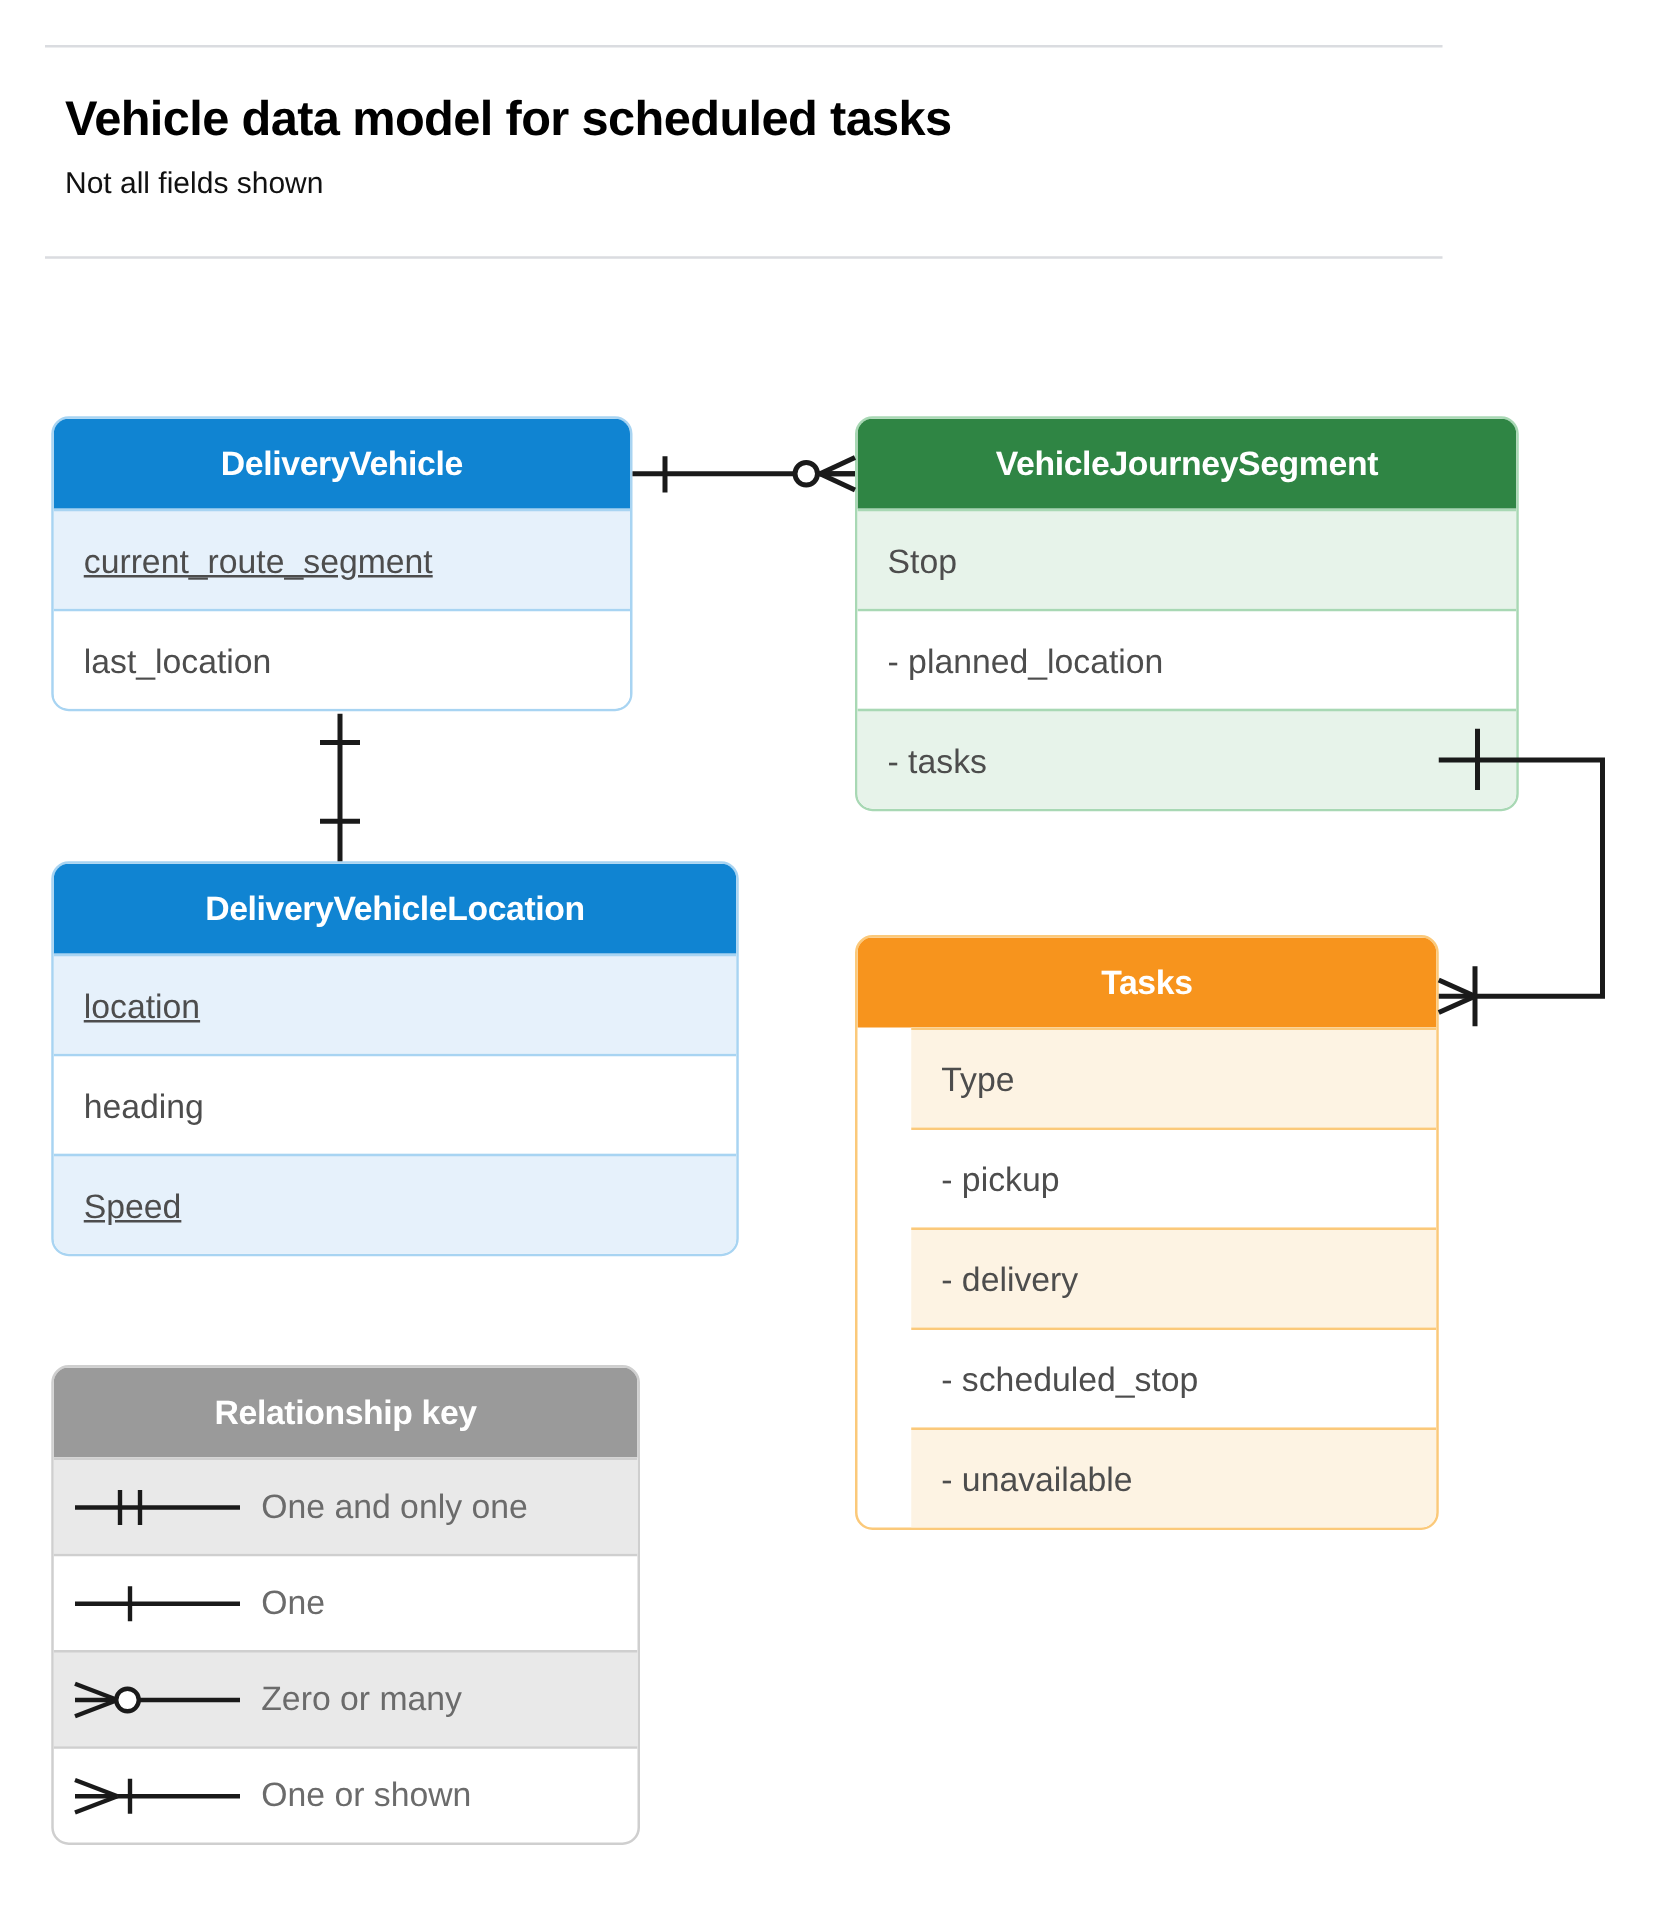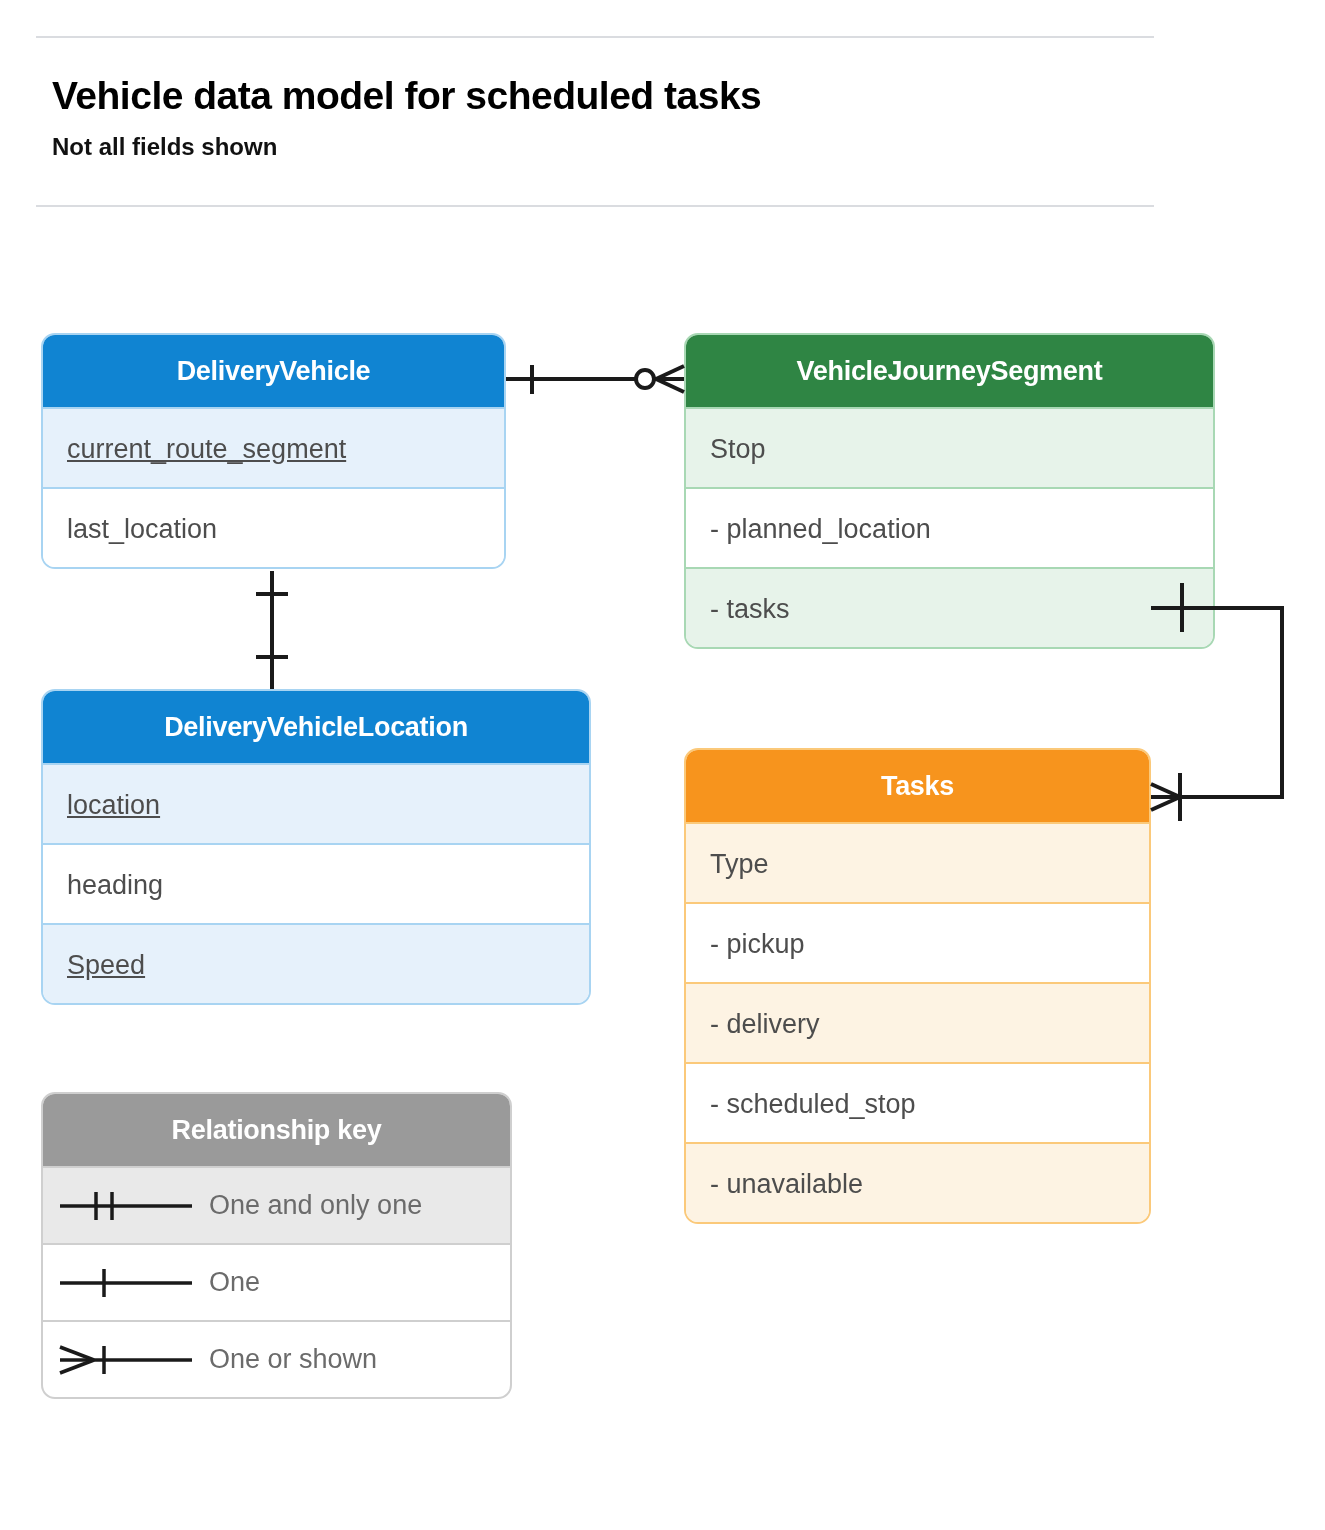--- a/index.html
+++ b/index.html
@@ -41,7 +41,7 @@
     left: 52px;
     top: 133px;
     font-size: 24px;
-    font-weight: bold;
+    font-weight: normal;
     color: #111111;
     white-space: nowrap;
   }

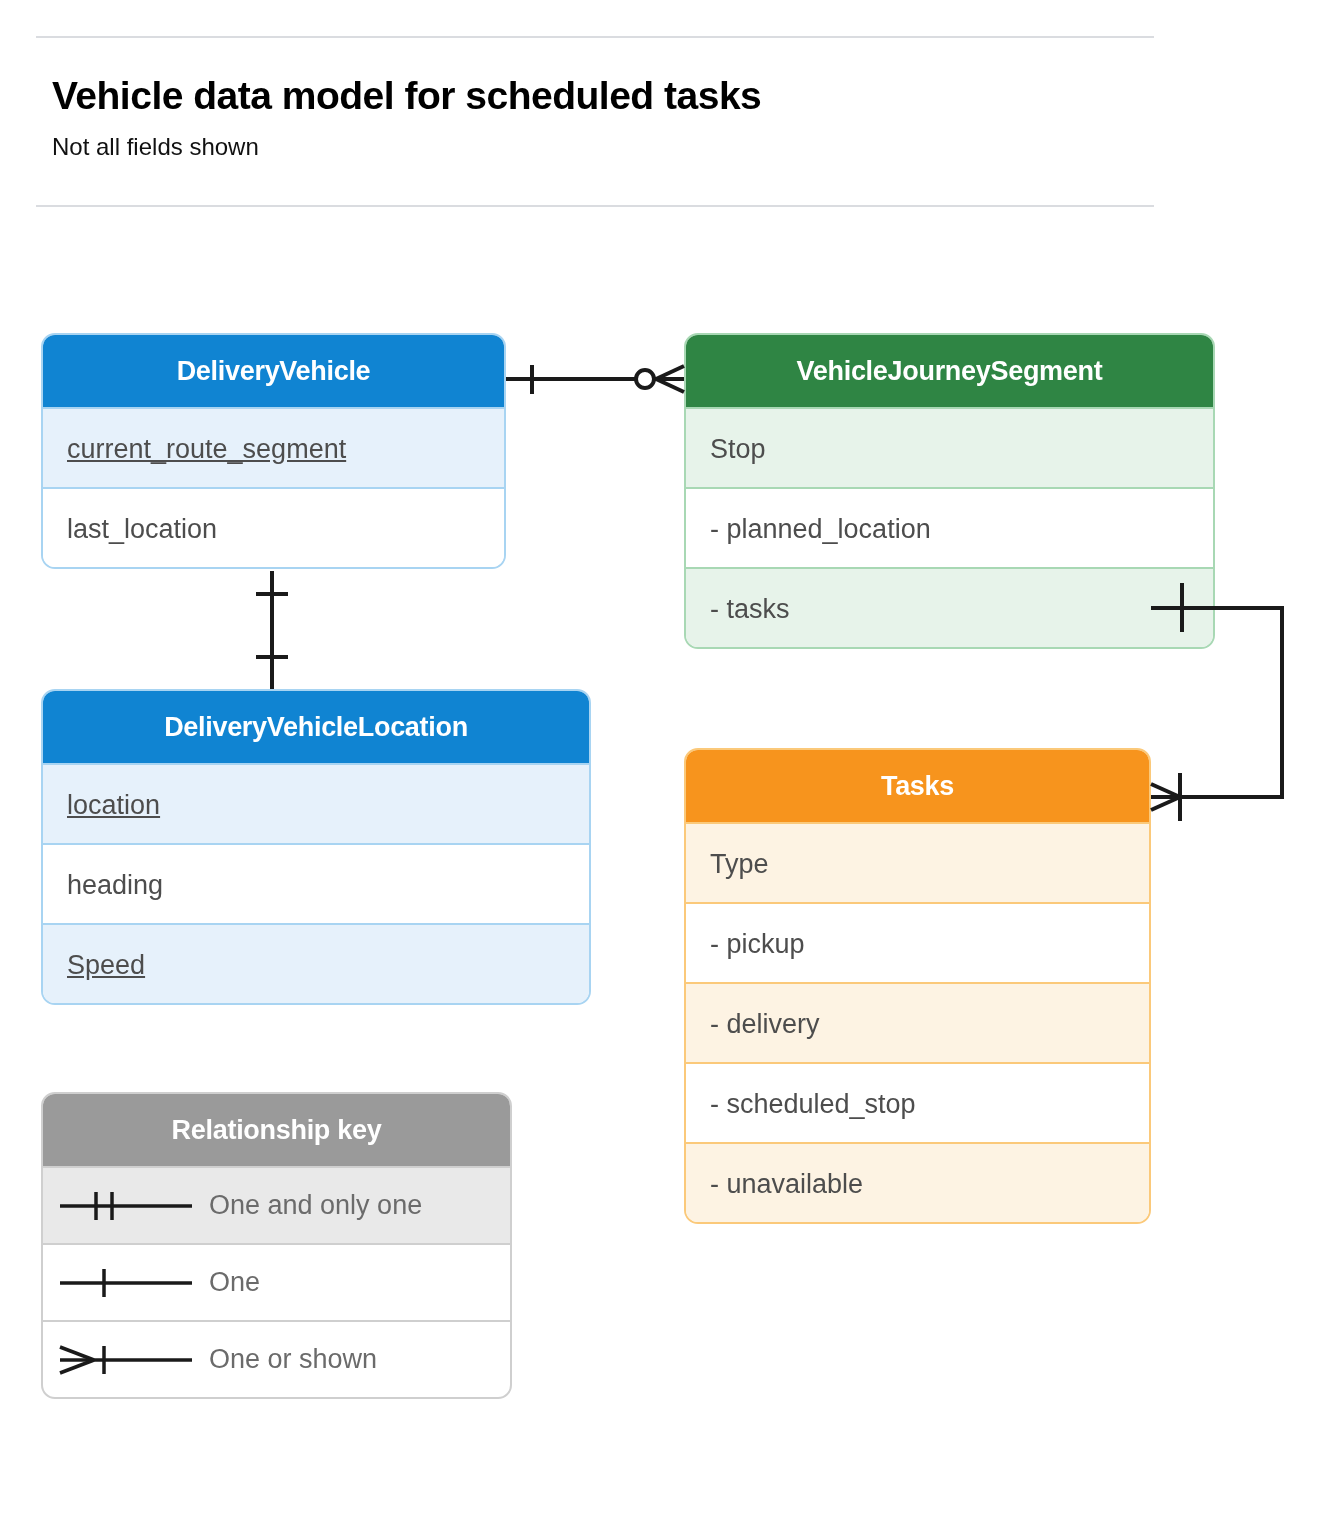--- a/index.html
+++ b/index.html
@@ -89,7 +89,7 @@
 
   
   .theme-orange .entity-header { background: #f7941d; }
-  .theme-orange .entity-row { border-color: #fbc97a; background: #ffffff; }
+  .theme-orange .entity-row { border-color: #fbc97a; background: #ffffff; margin-left: 43px; }
   .theme-orange .entity-row.tint { background: #fdf3e3; }
   .theme-orange { border: 2px solid #fbc97a; }
 

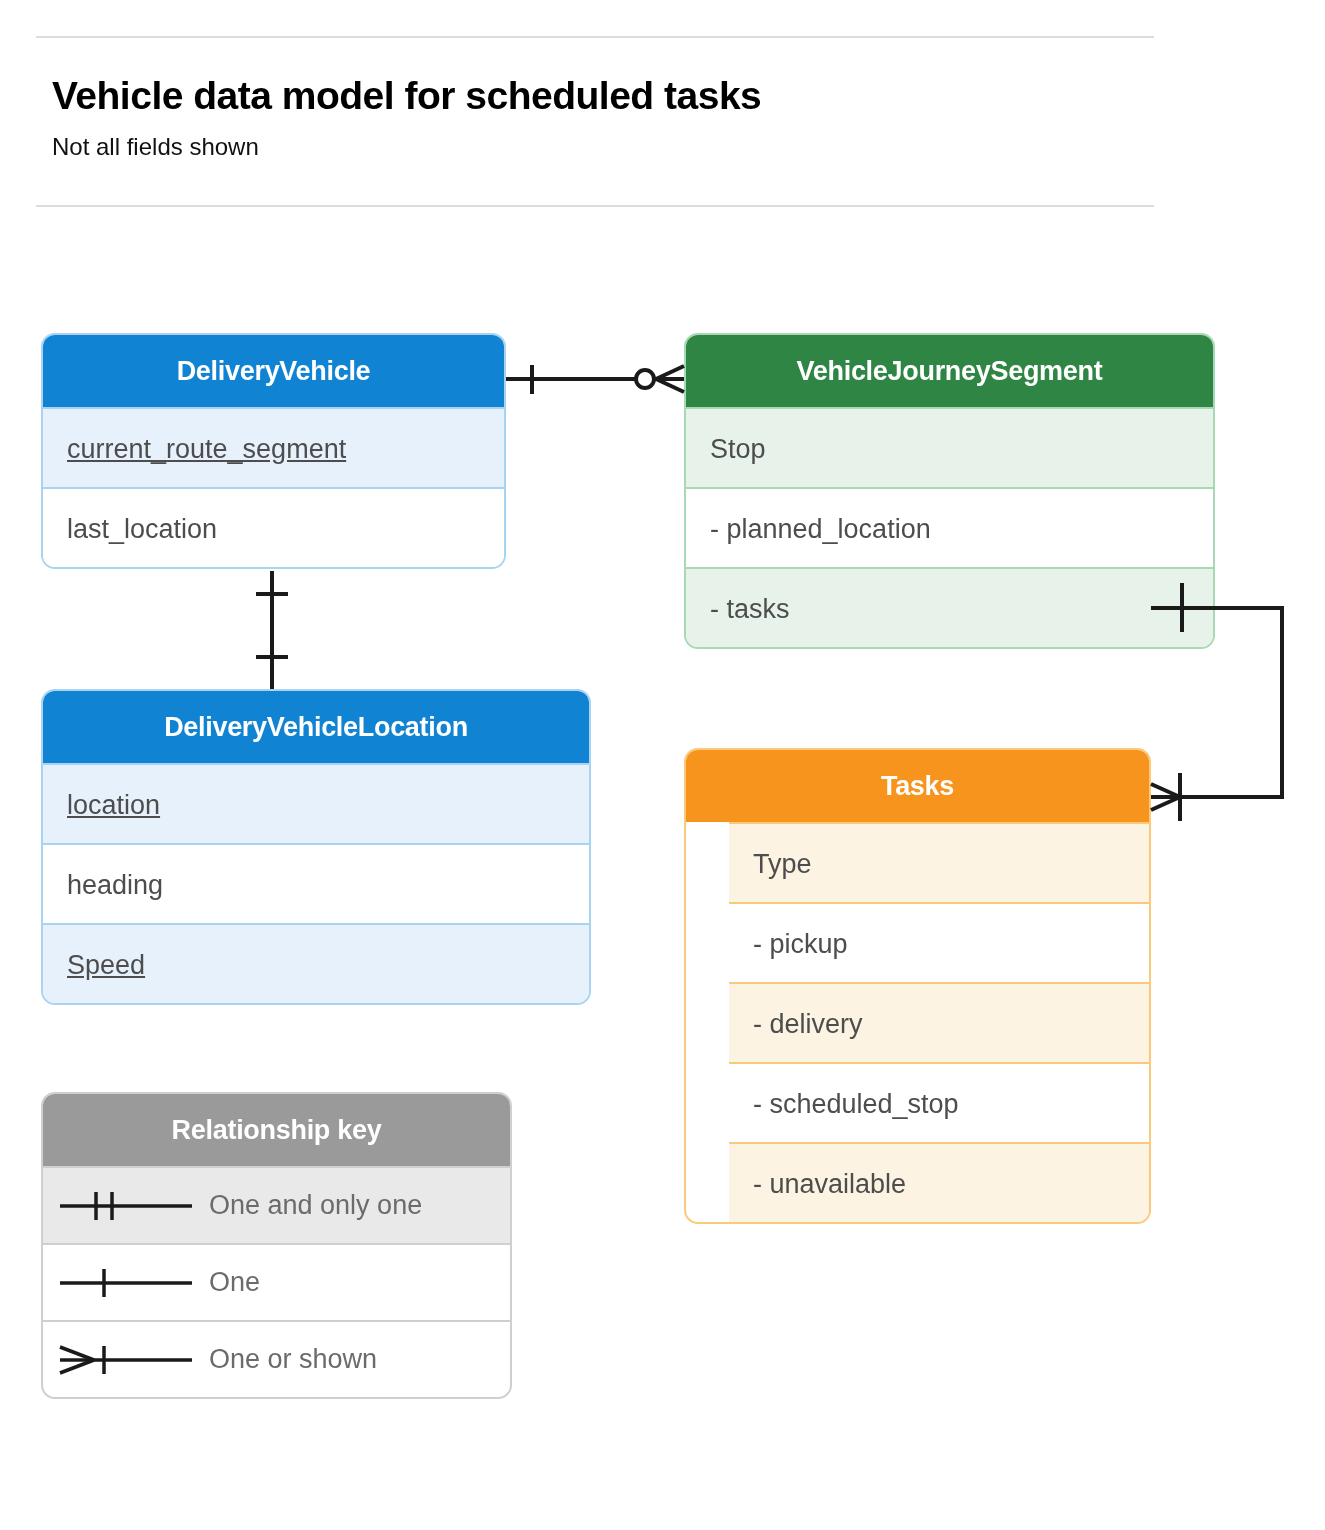--- a/index.html
+++ b/index.html
@@ -206,6 +206,18 @@
     <div class="legend-label">One</div>
   </div>
 
+  <div class="legend-row tint">
+    <div class="legend-sym">
+      <svg width="140" height="40" viewBox="0 0 140 40">
+        <line x1="44" y1="20" x2="136" y2="20" stroke="#1a1a1a" stroke-width="3.5"></line>
+        <line x1="38" y1="20" x2="4" y2="7" stroke="#1a1a1a" stroke-width="3.5"></line>
+        <line x1="38" y1="20" x2="4" y2="20" stroke="#1a1a1a" stroke-width="3.5"></line>
+        <line x1="38" y1="20" x2="4" y2="33" stroke="#1a1a1a" stroke-width="3.5"></line>
+        <circle cx="46" cy="20" r="9" fill="#ffffff" stroke="#1a1a1a" stroke-width="3.5"></circle>
+      </svg>
+    </div>
+    <div class="legend-label">Zero or many</div>
+  </div>
 
   <div class="legend-row">
     <div class="legend-sym">

